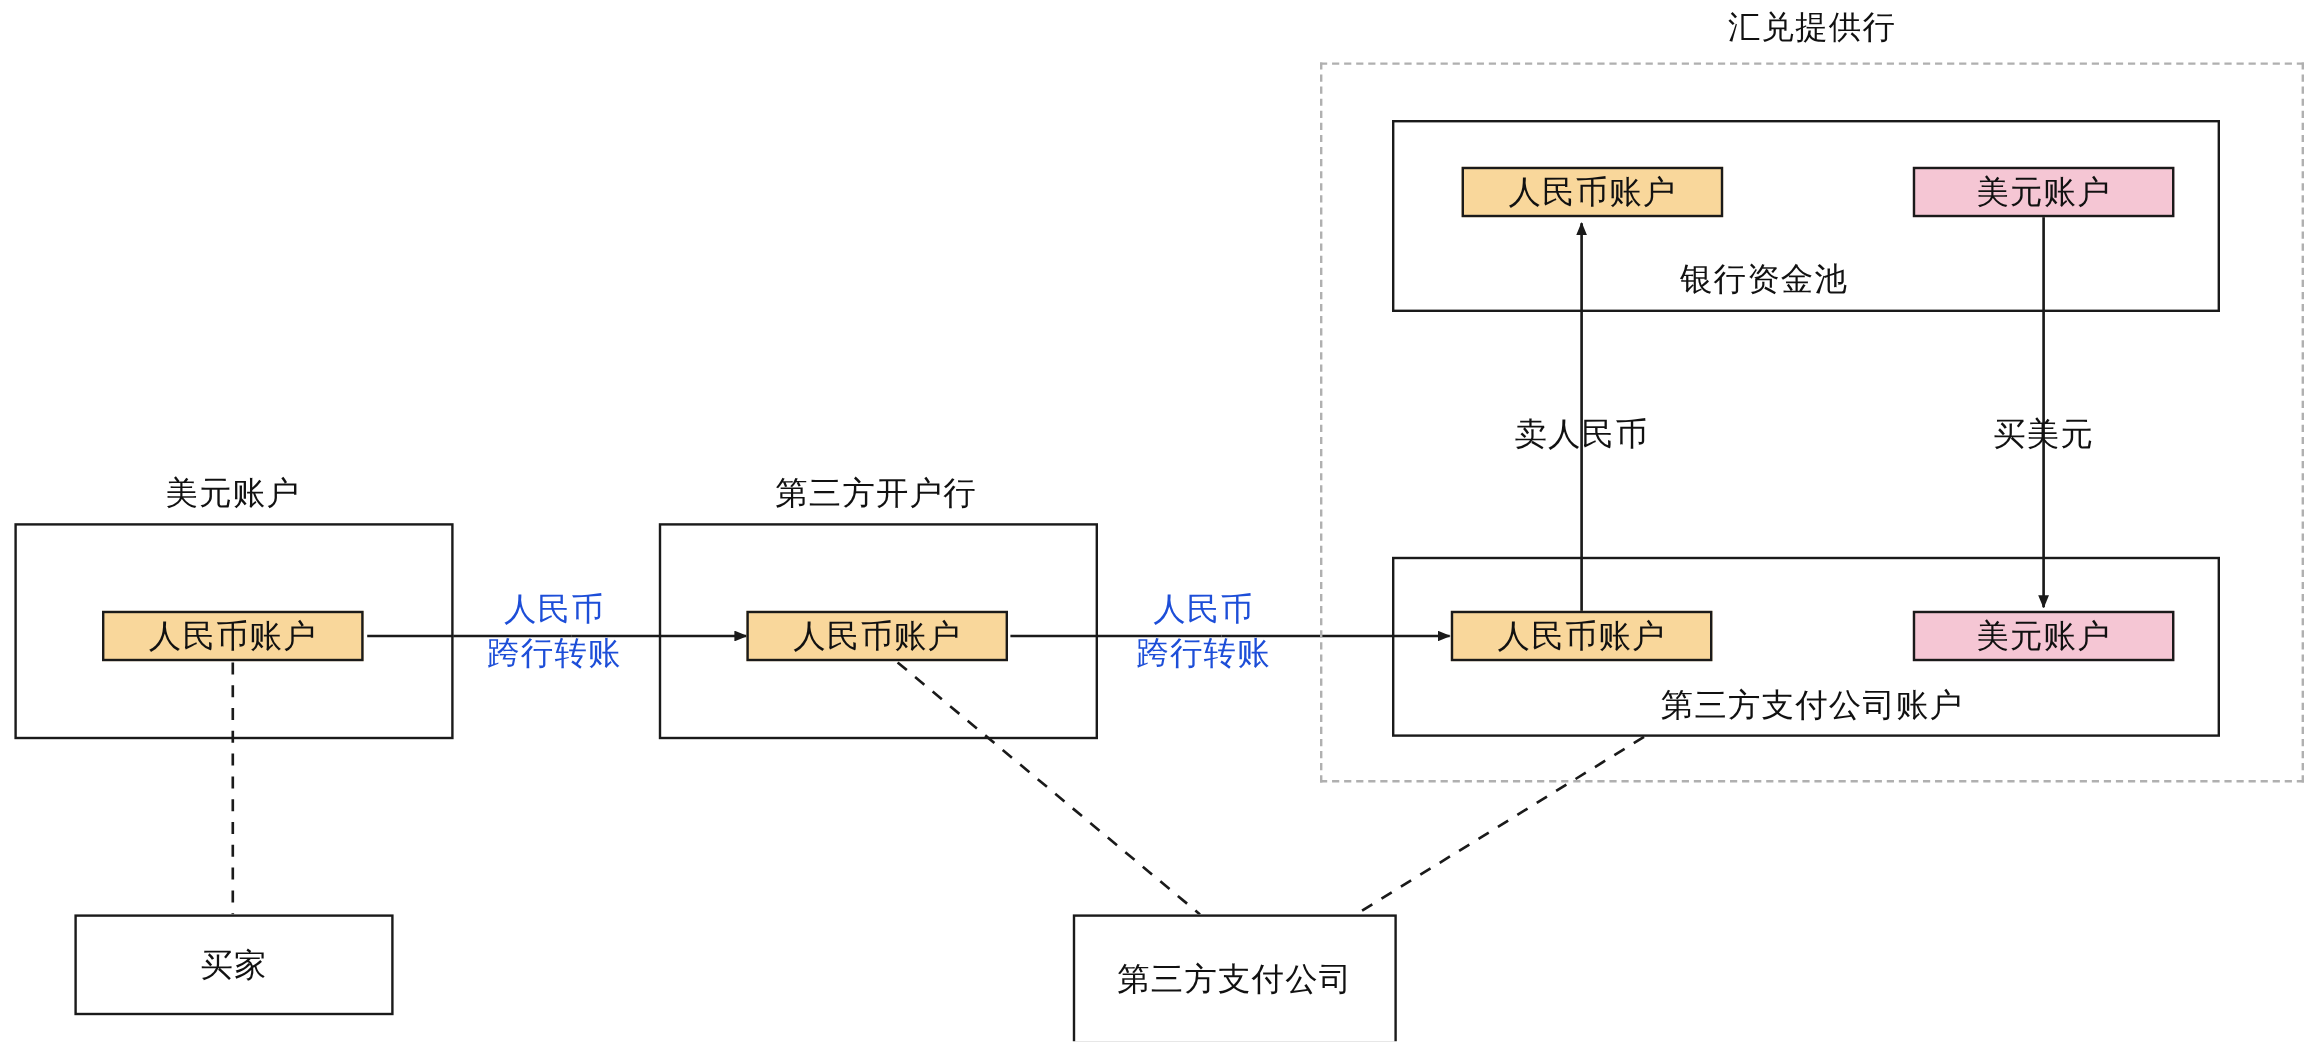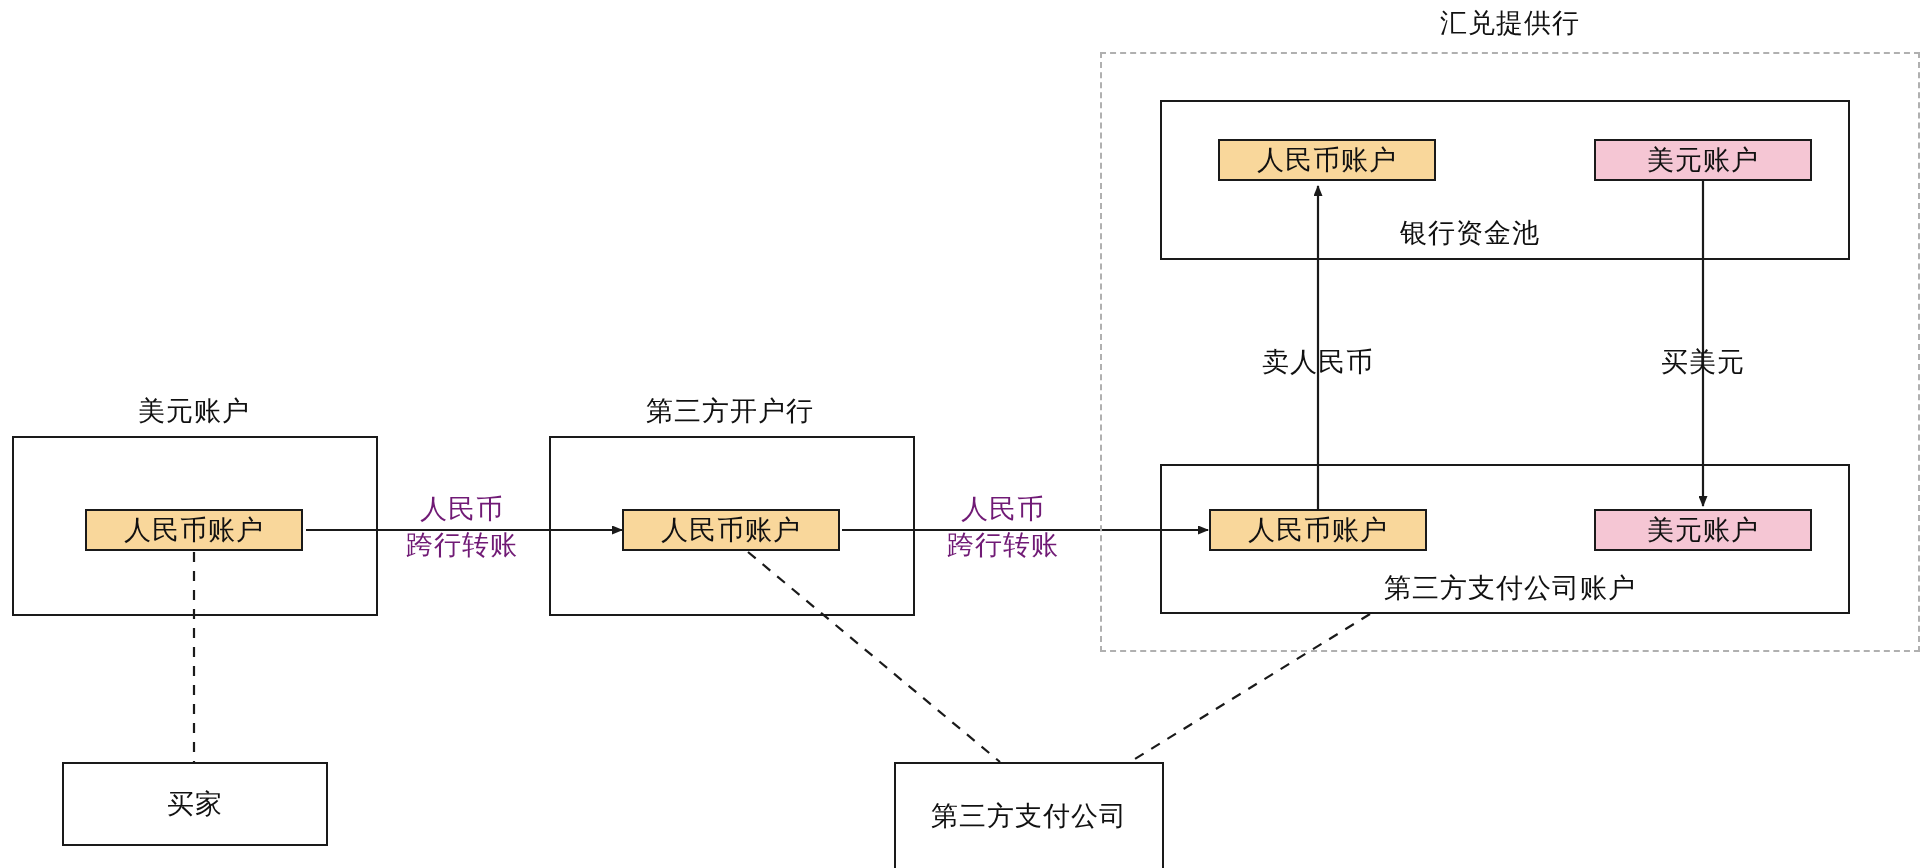--- a/index.html
+++ b/index.html
@@ -69,7 +69,7 @@
   .edge-label {
     position: absolute;
     font-size: 27px;
-    color: #701a75;
+    color: #1d4ed8;
     line-height: 1.32;
     text-align: center;
     transform: translateX(-50%);

